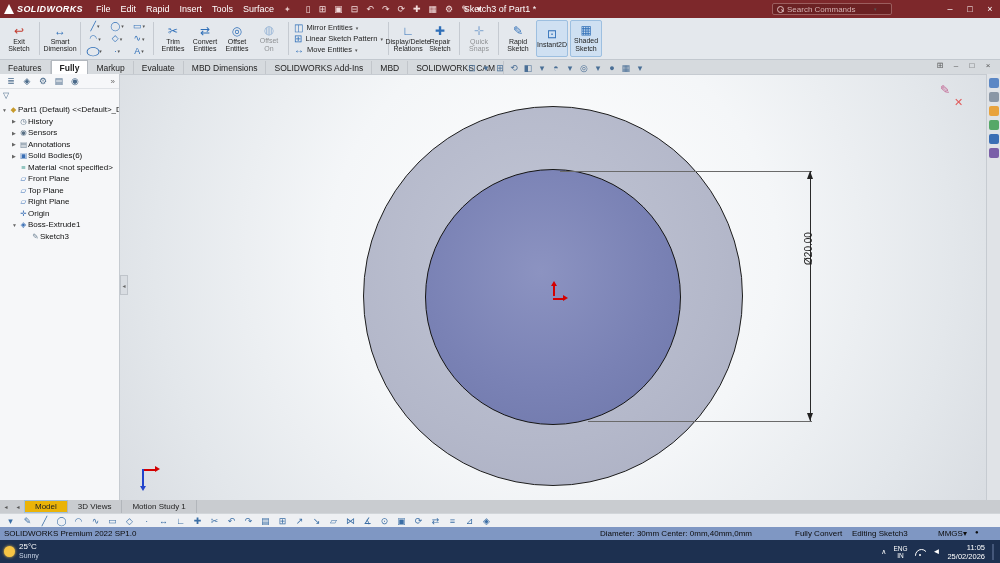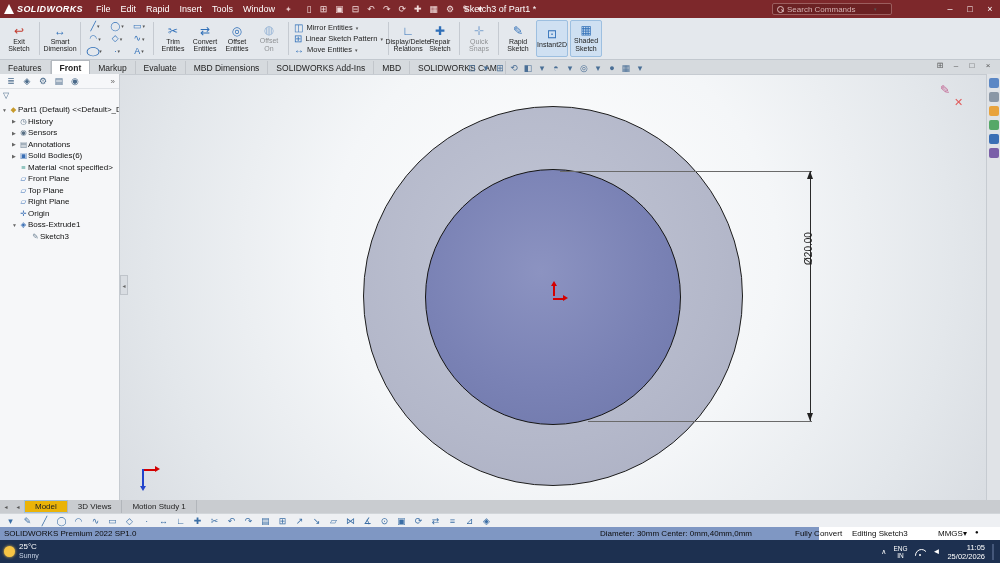--- a/index.html
+++ b/index.html
@@ -171,7 +171,7 @@
   </span>
   <span>
     
-  <span class="menu-item">File</span><span class="menu-item">Edit</span><span class="menu-item">Rapid</span><span class="menu-item">Insert</span><span class="menu-item">Tools</span><span class="menu-item">Window</span></span>
+  <span class="menu-item">File</span><span class="menu-item">Edit</span><span class="menu-item">Rapid</span><span class="menu-item">Insert</span><span class="menu-item">Tools</span><span class="menu-item">Surface</span></span>
   <span class="pin">✦</span>
   <span id="qat">
 

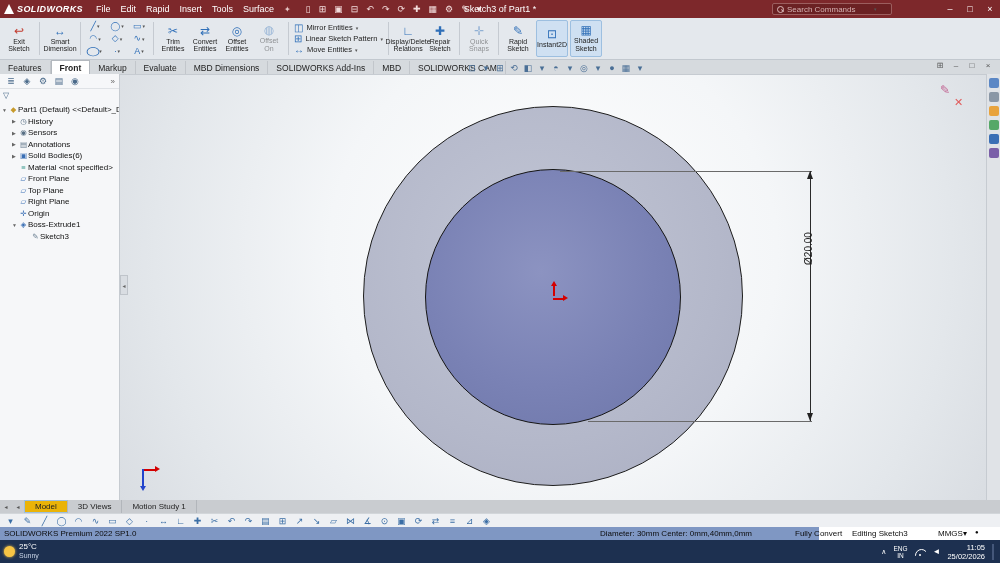--- a/index.html
+++ b/index.html
@@ -331,7 +331,7 @@
 <div id="tabstrip" class="abs">
 
 <span class="tab">Features</span>
-    <span class="tab active">Front</span>
+    <span class="tab active">Fully</span>
     <span class="tab">Markup</span>
     <span class="tab">Evaluate</span>
     <span class="tab">MBD Dimensions</span>

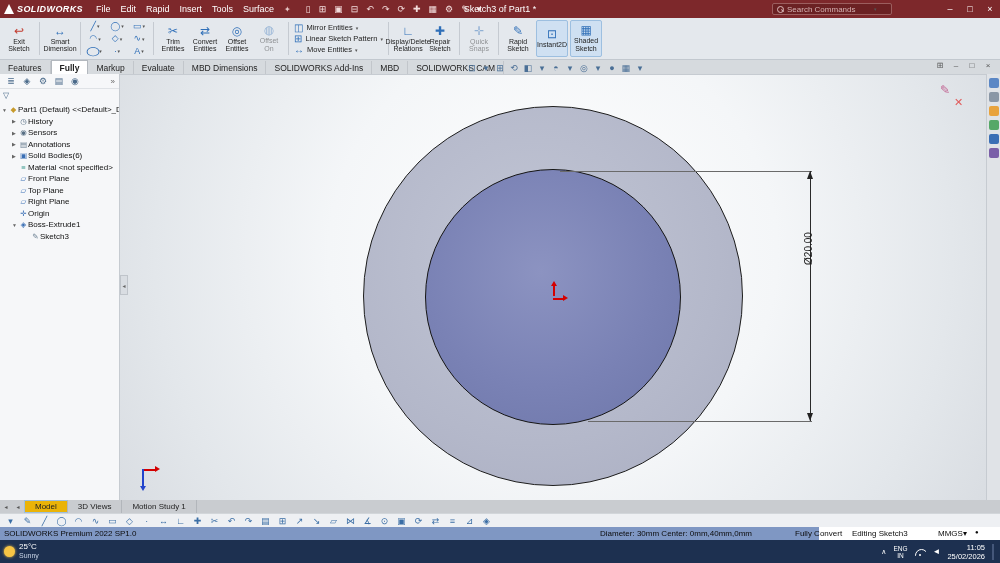--- a/index.html
+++ b/index.html
@@ -123,7 +123,7 @@
   .snap{width:17px;text-align:center;font-size:9px;color:#3b6ea5}
 
   
-  #status{left:0;top:527px;width:819px;height:13px;background:var(--status_bar);font-size:8px;color:#0c0c0c}
+  #status{left:0;top:527px;width:1000px;height:13px;background:var(--status_bar);font-size:8px;color:#0c0c0c}
   #status span{position:absolute;top:2px;white-space:nowrap}
 
   

